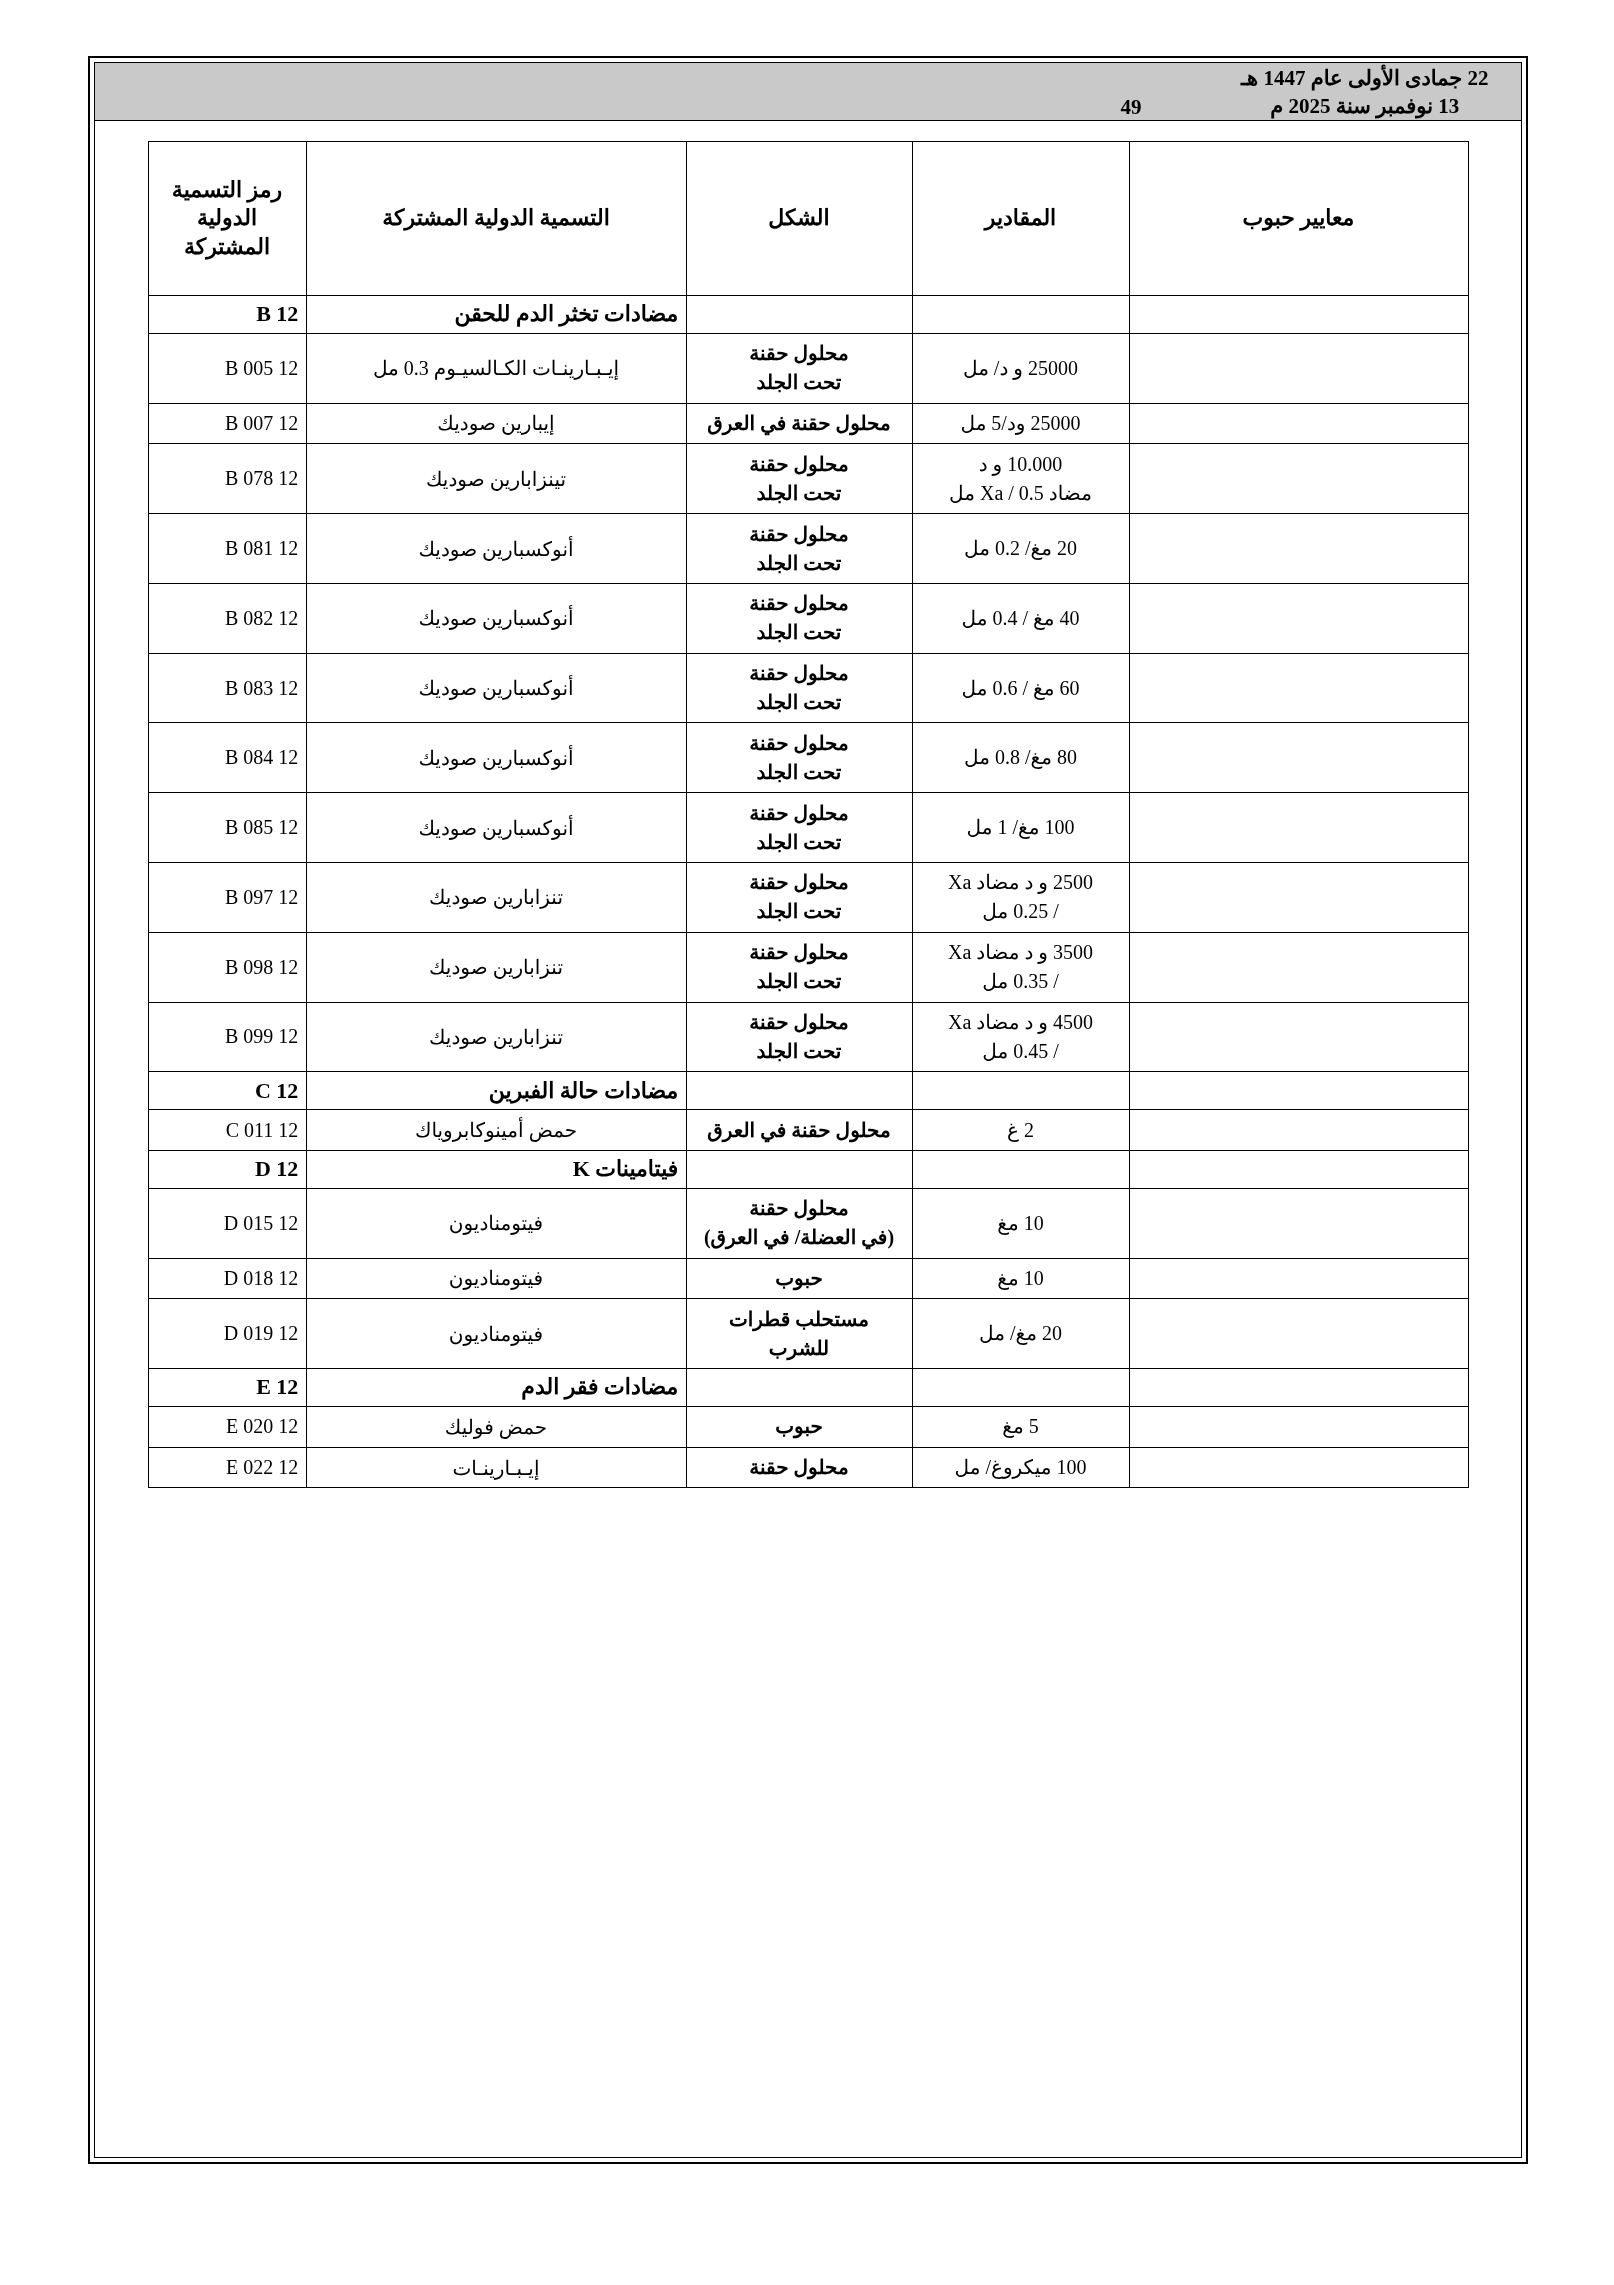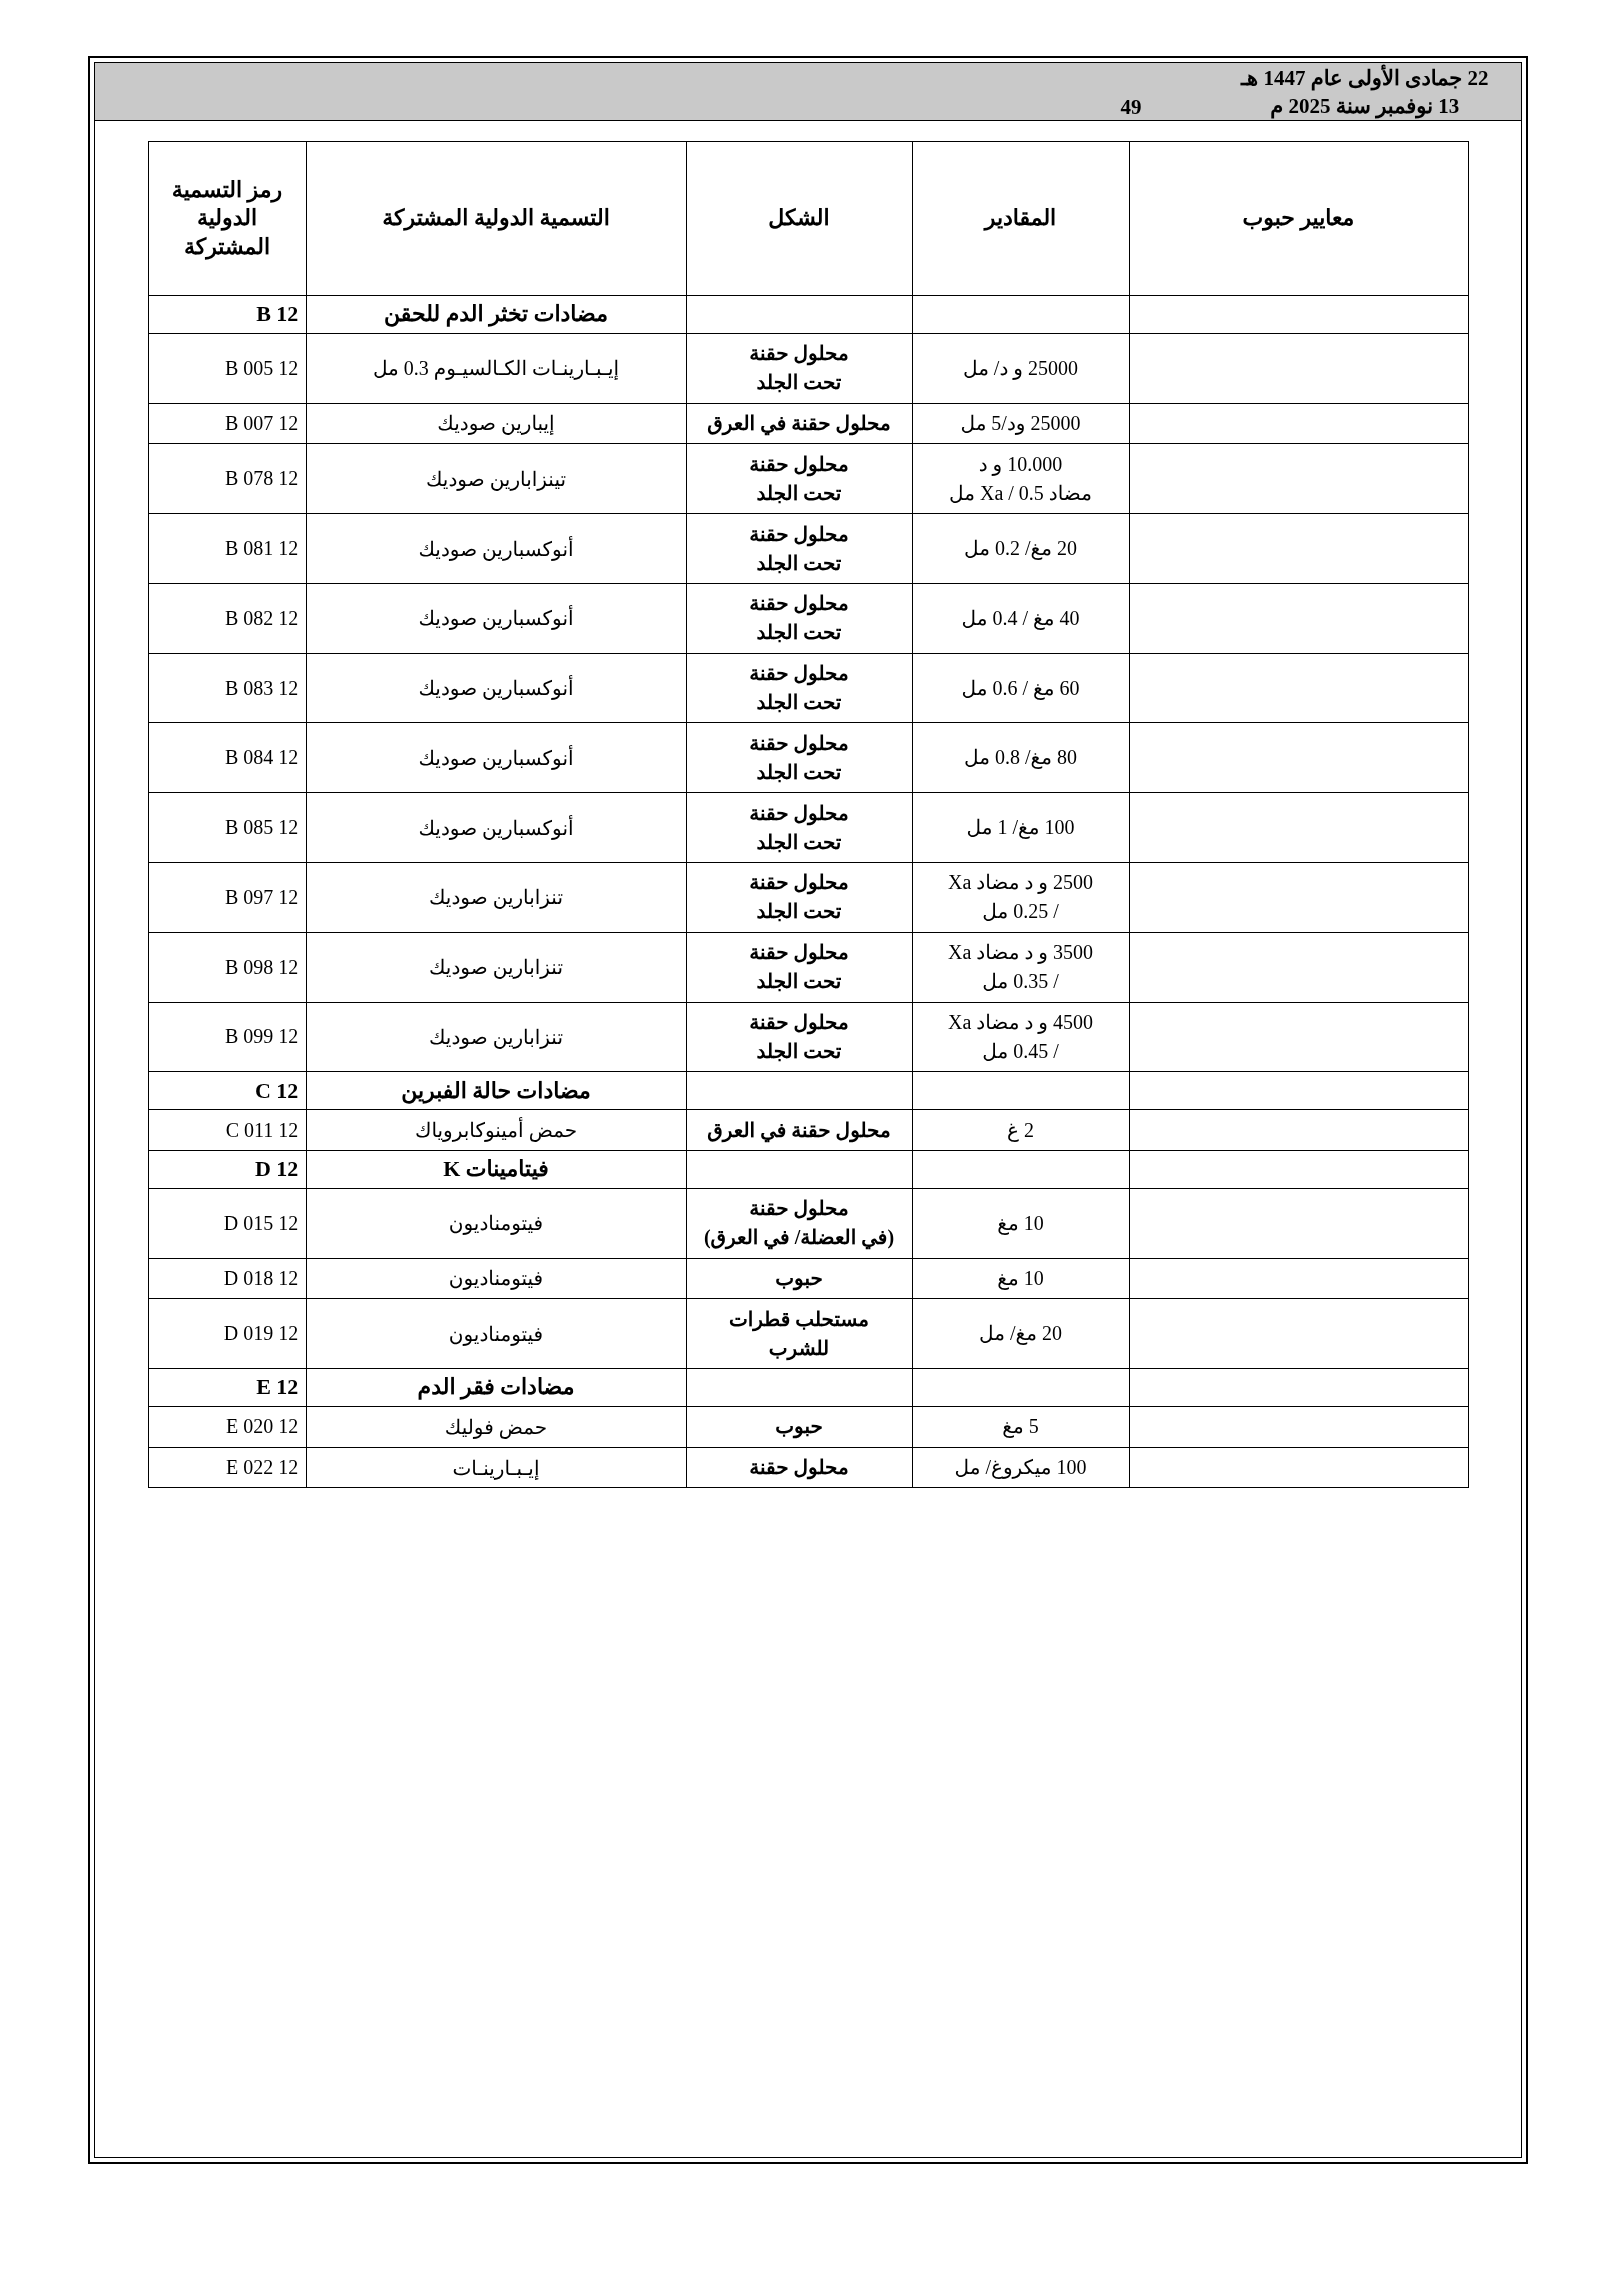--- a/index.html
+++ b/index.html
@@ -146,7 +146,7 @@
     font-size: 22px;
   }
   tr.group td.code { font-weight: bold; }
-  tr.group td.dci { text-align: center; font-weight: bold; letter-spacing: 0; }
+  tr.group td.dci { text-align: right; font-weight: bold; letter-spacing: 0; }
 </style>
 </head>
 <body>

